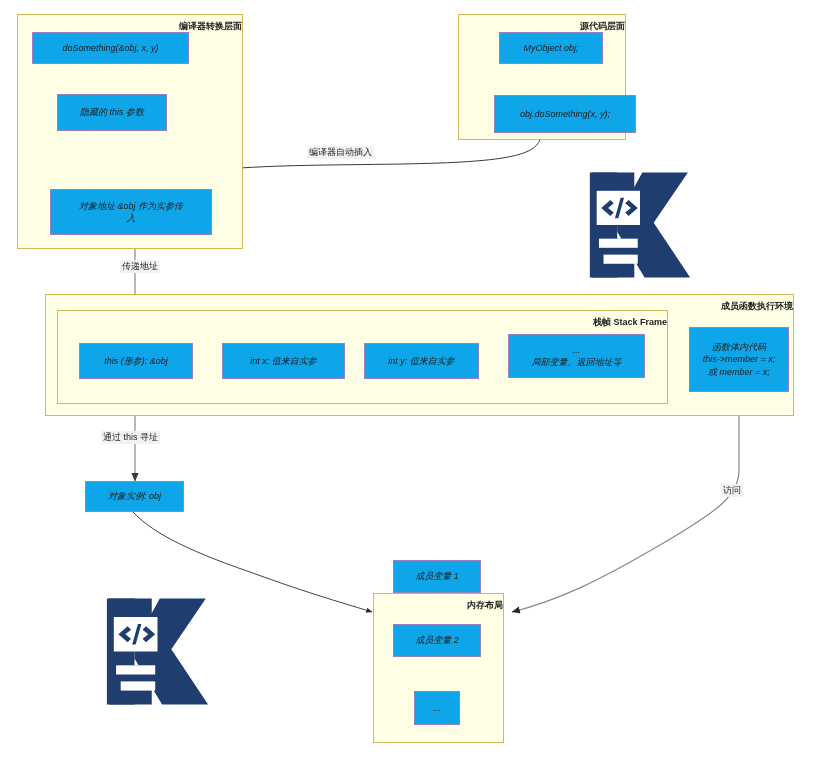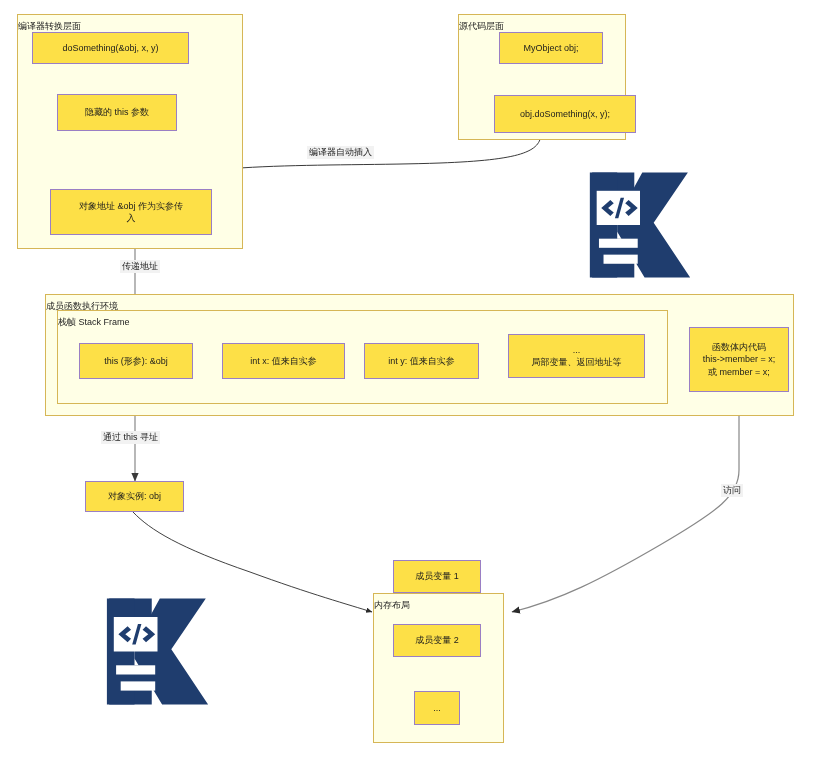--- a/index.html
+++ b/index.html
@@ -29,10 +29,11 @@
     left: 0;
     right: 0;
     top: 5px;
-    text-align: left;
+    text-align: right;
     font-size: 9px;
     color: #222222;
     white-space: nowrap;
+    font-weight: bold;
   }
   
   .node {

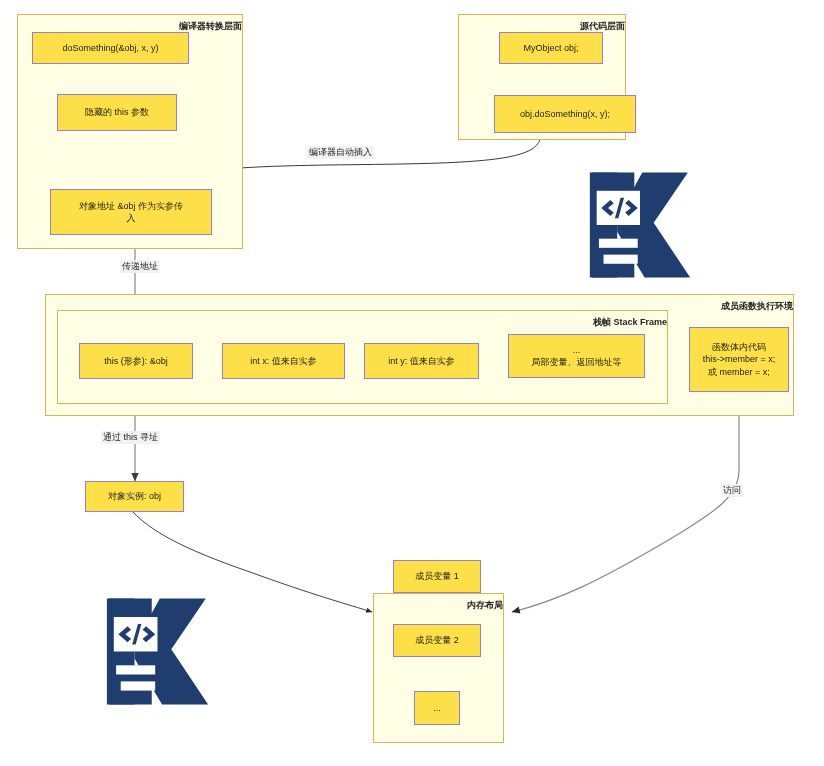--- a/index.html
+++ b/index.html
@@ -38,7 +38,7 @@
   
   .node {
     position: absolute;
-    background: #fde047;
+    background: #0ea5e9;
     border: 1px solid #9a7fc4;
     box-sizing: border-box;
     display: flex;
@@ -50,6 +50,7 @@
     line-height: 1.35;
     padding: 2px 4px;
     white-space: pre-line;
+    font-style: italic;
   }
   
   .edge-label {

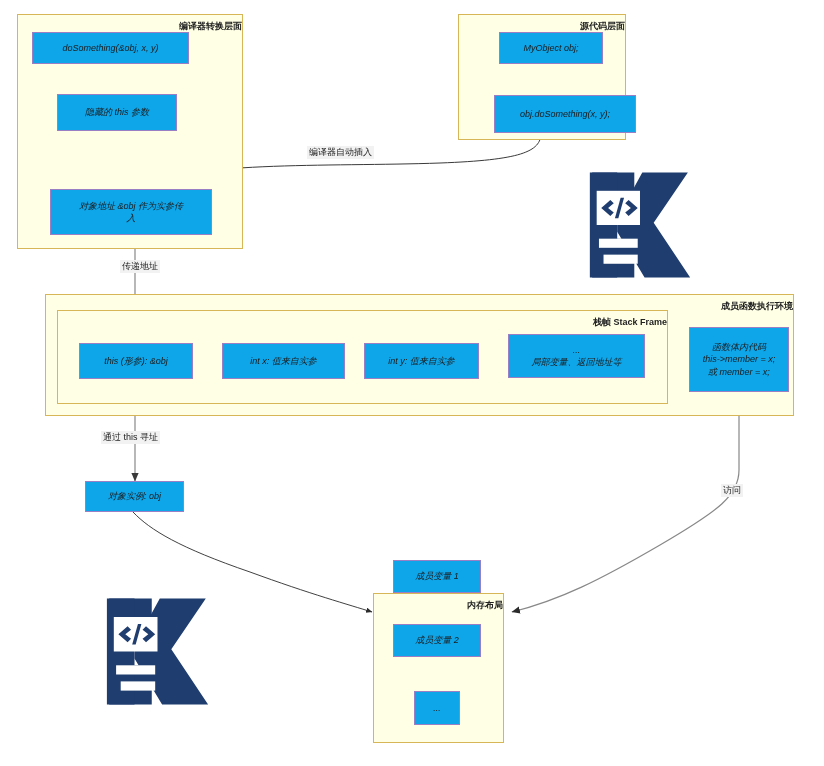--- a/index.html
+++ b/index.html
@@ -114,7 +114,7 @@
 
   <div class="node" style="left:32px; top:32px; width:157px; height:32px;">doSomething(&amp;obj, x, y)</div>
 
-  <div class="node" style="left:57px; top:94px; width:120px; height:37px;">隐藏的 this 参数</div>
+  <div class="node" style="left:57px; top:94px; width:110px; height:37px;">隐藏的 this 参数</div>
 
   <div class="node" style="left:50px; top:189px; width:162px; height:46px;">对象地址 &amp;obj 作为实参传
 入</div>

